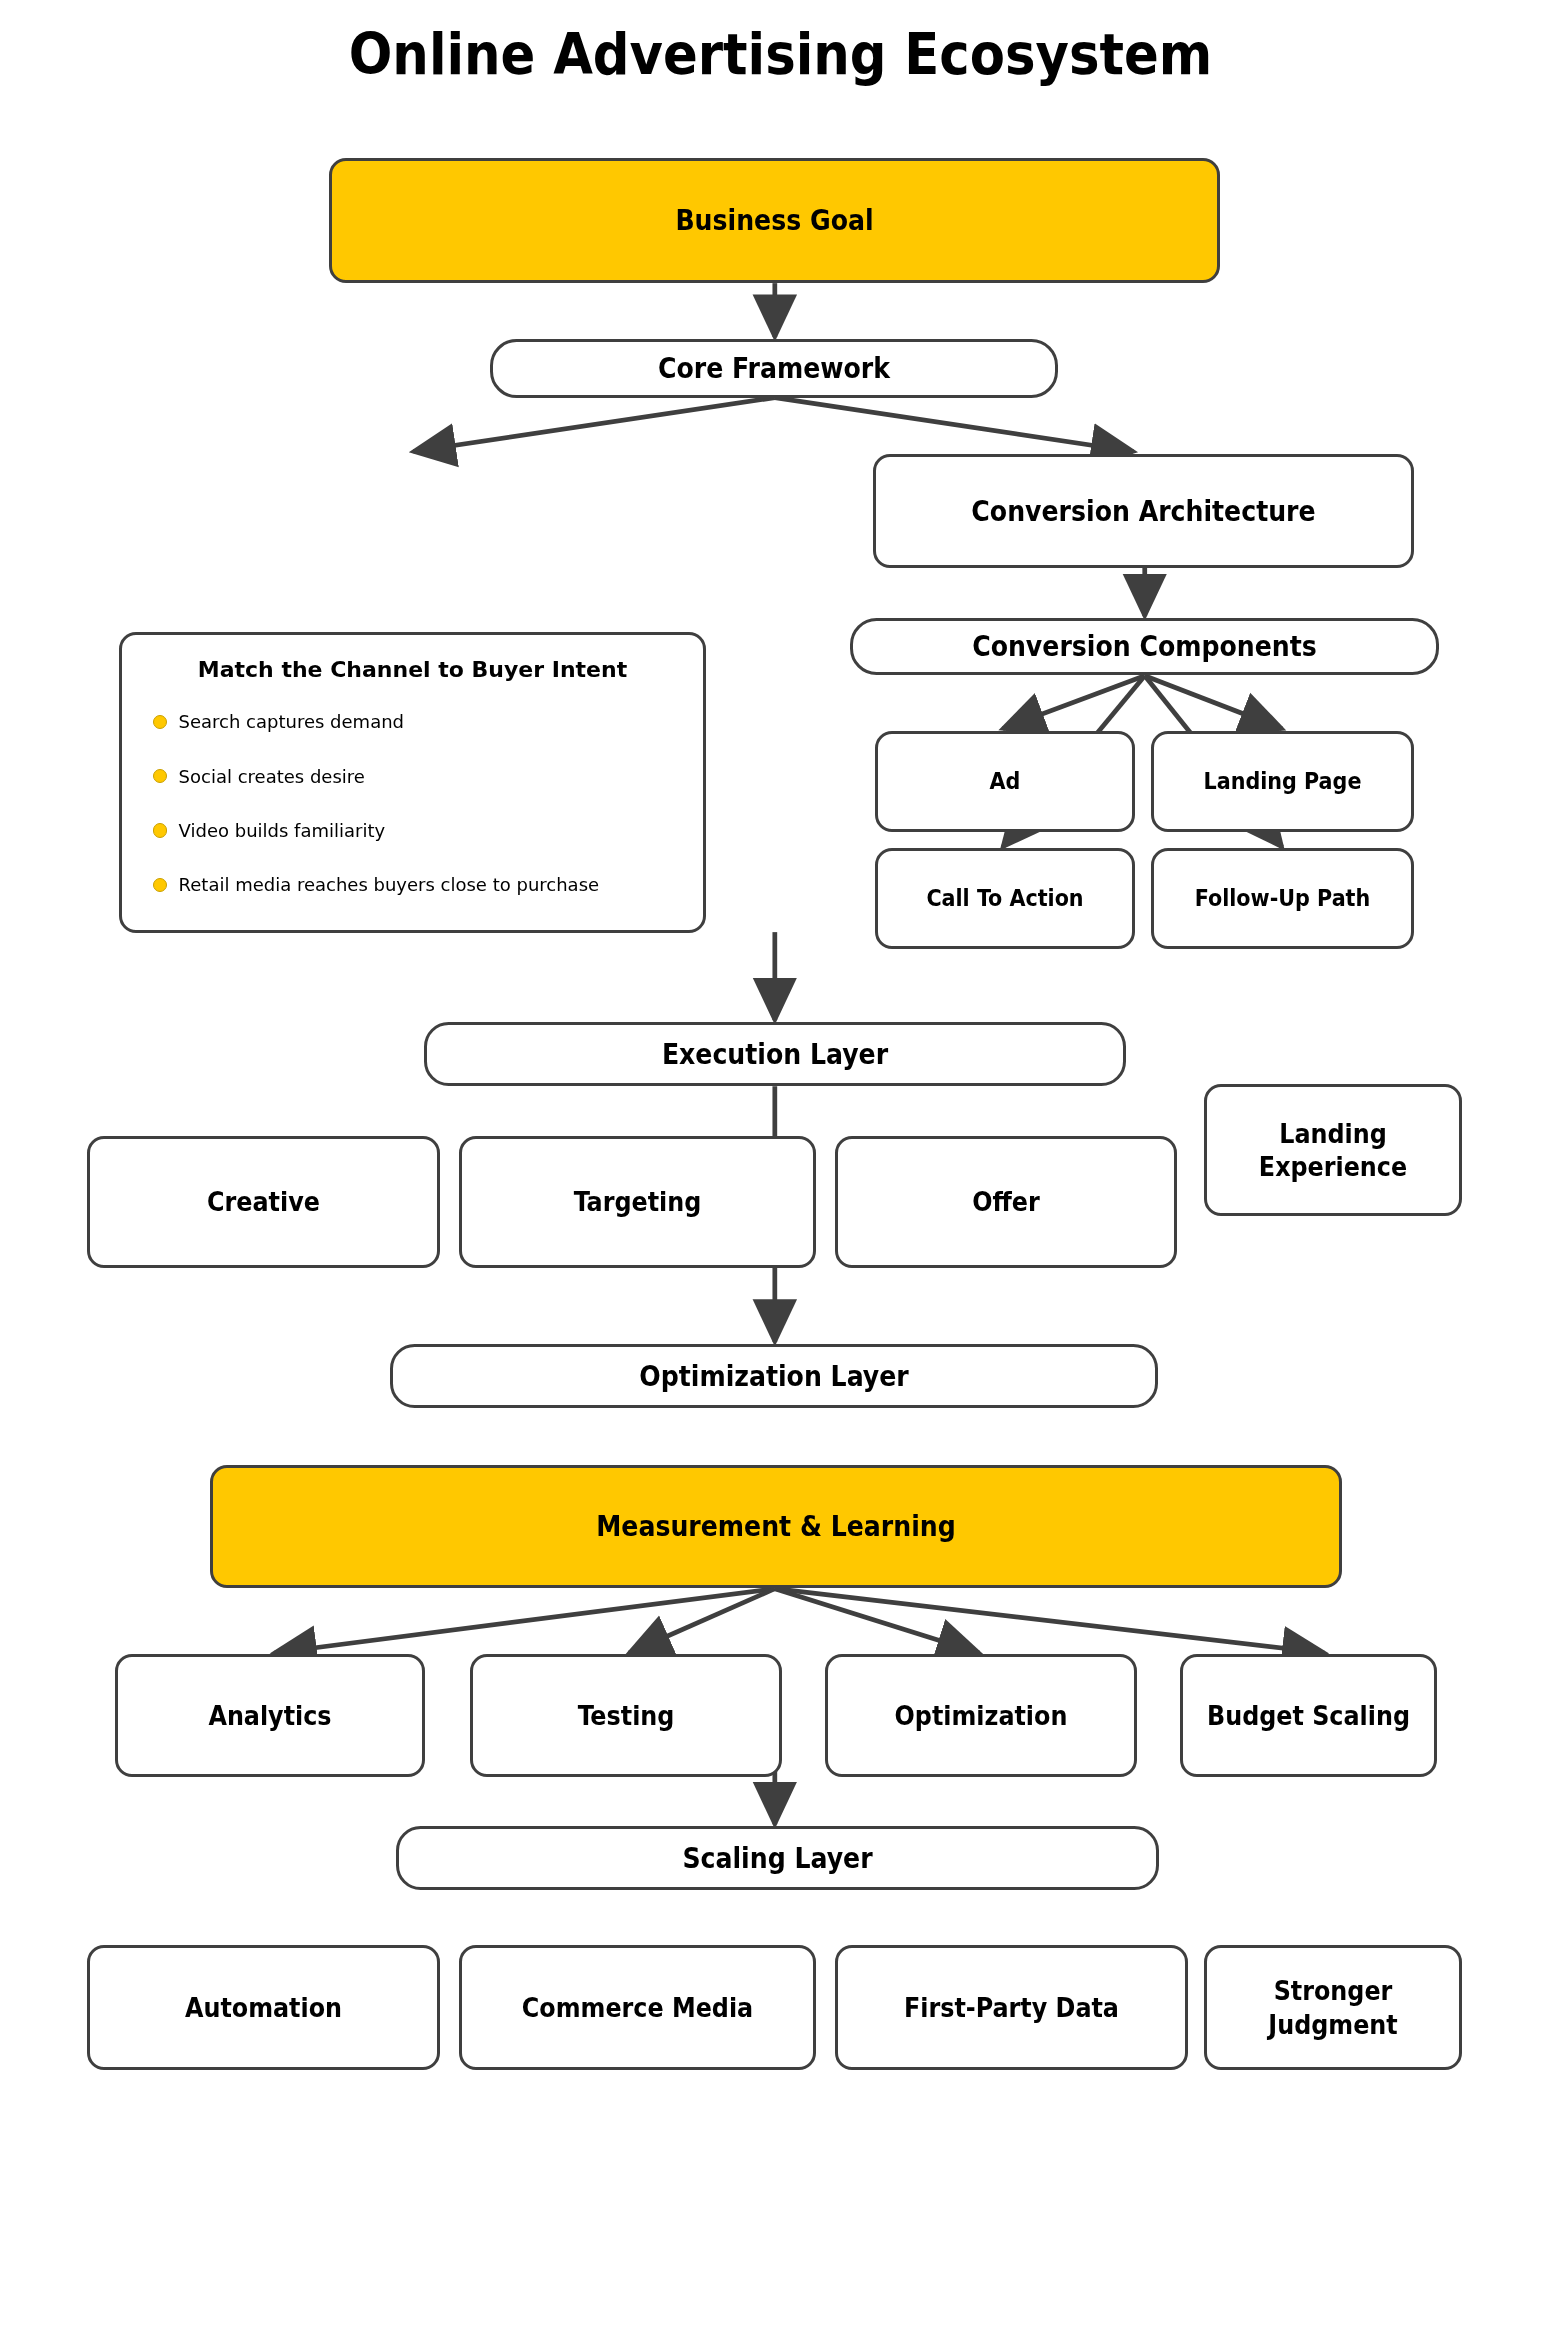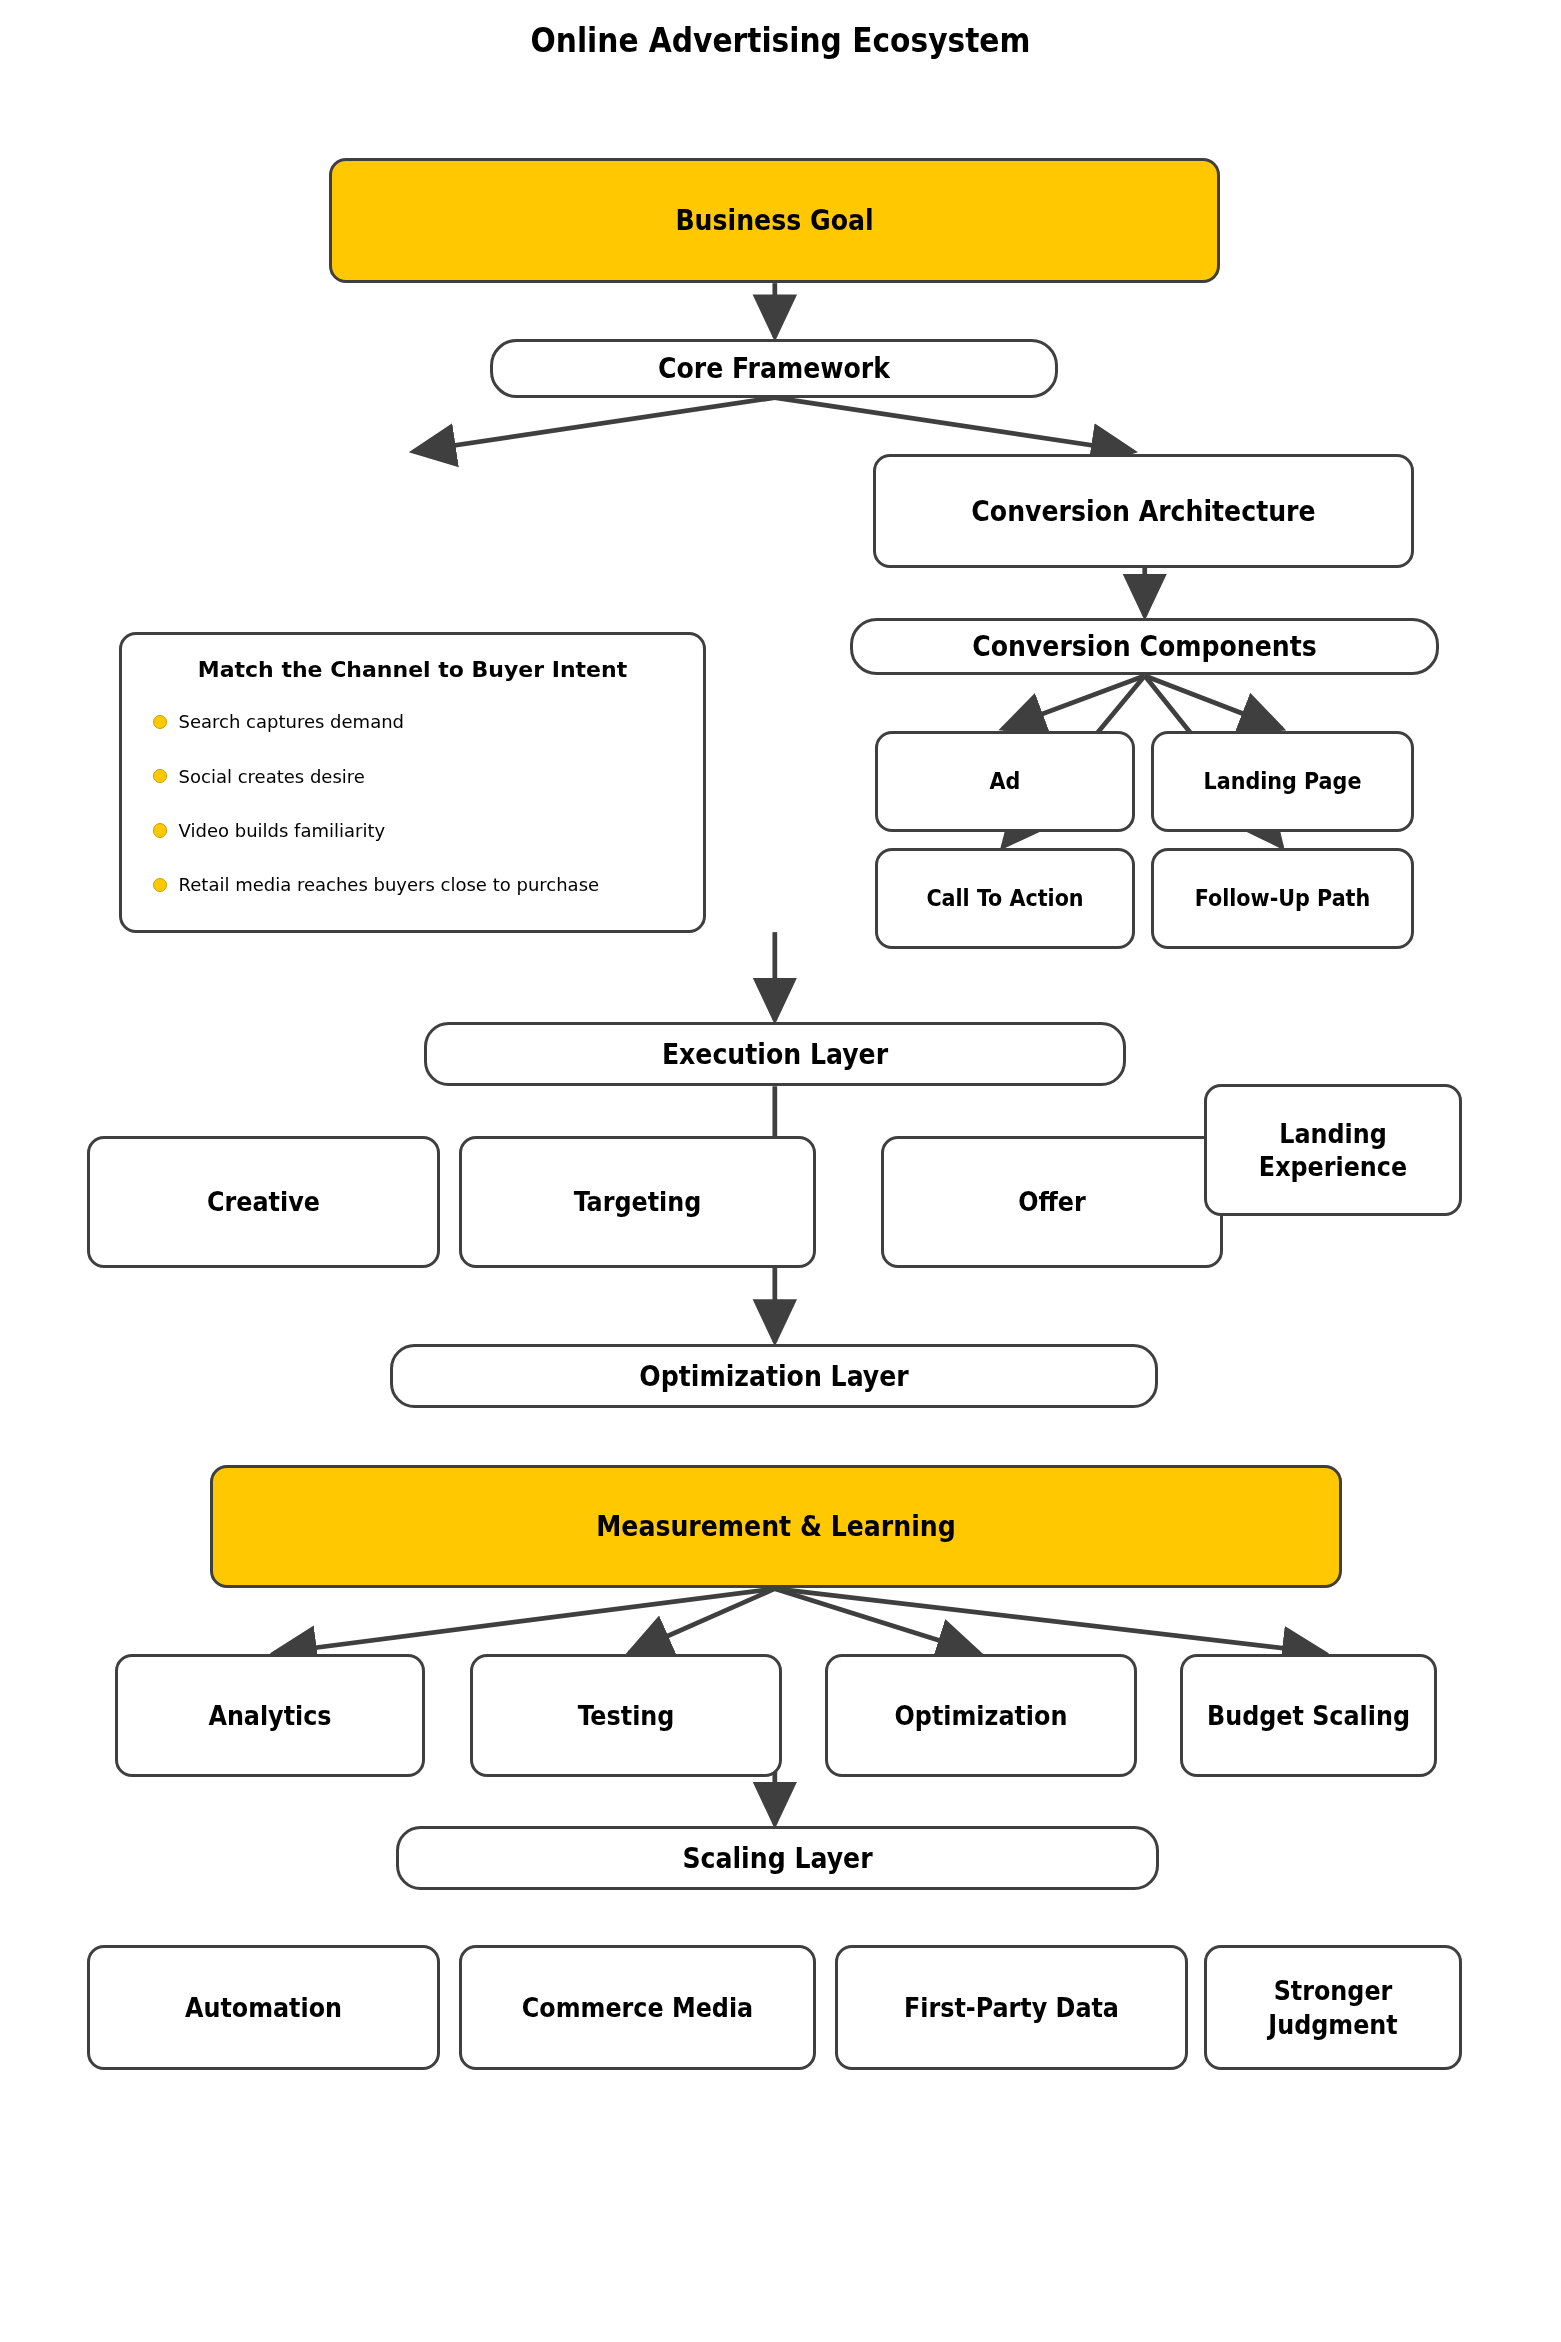--- a/index.html
+++ b/index.html
@@ -52,7 +52,7 @@
     text-align: center;
     font-family: "DejaVu Sans Condensed", "DejaVu Sans", sans-serif;
     font-weight: bold;
-    font-size: 33px;
+    font-size: 57px;
     letter-spacing: 0px;
     color: #000000;
     z-index: 3;

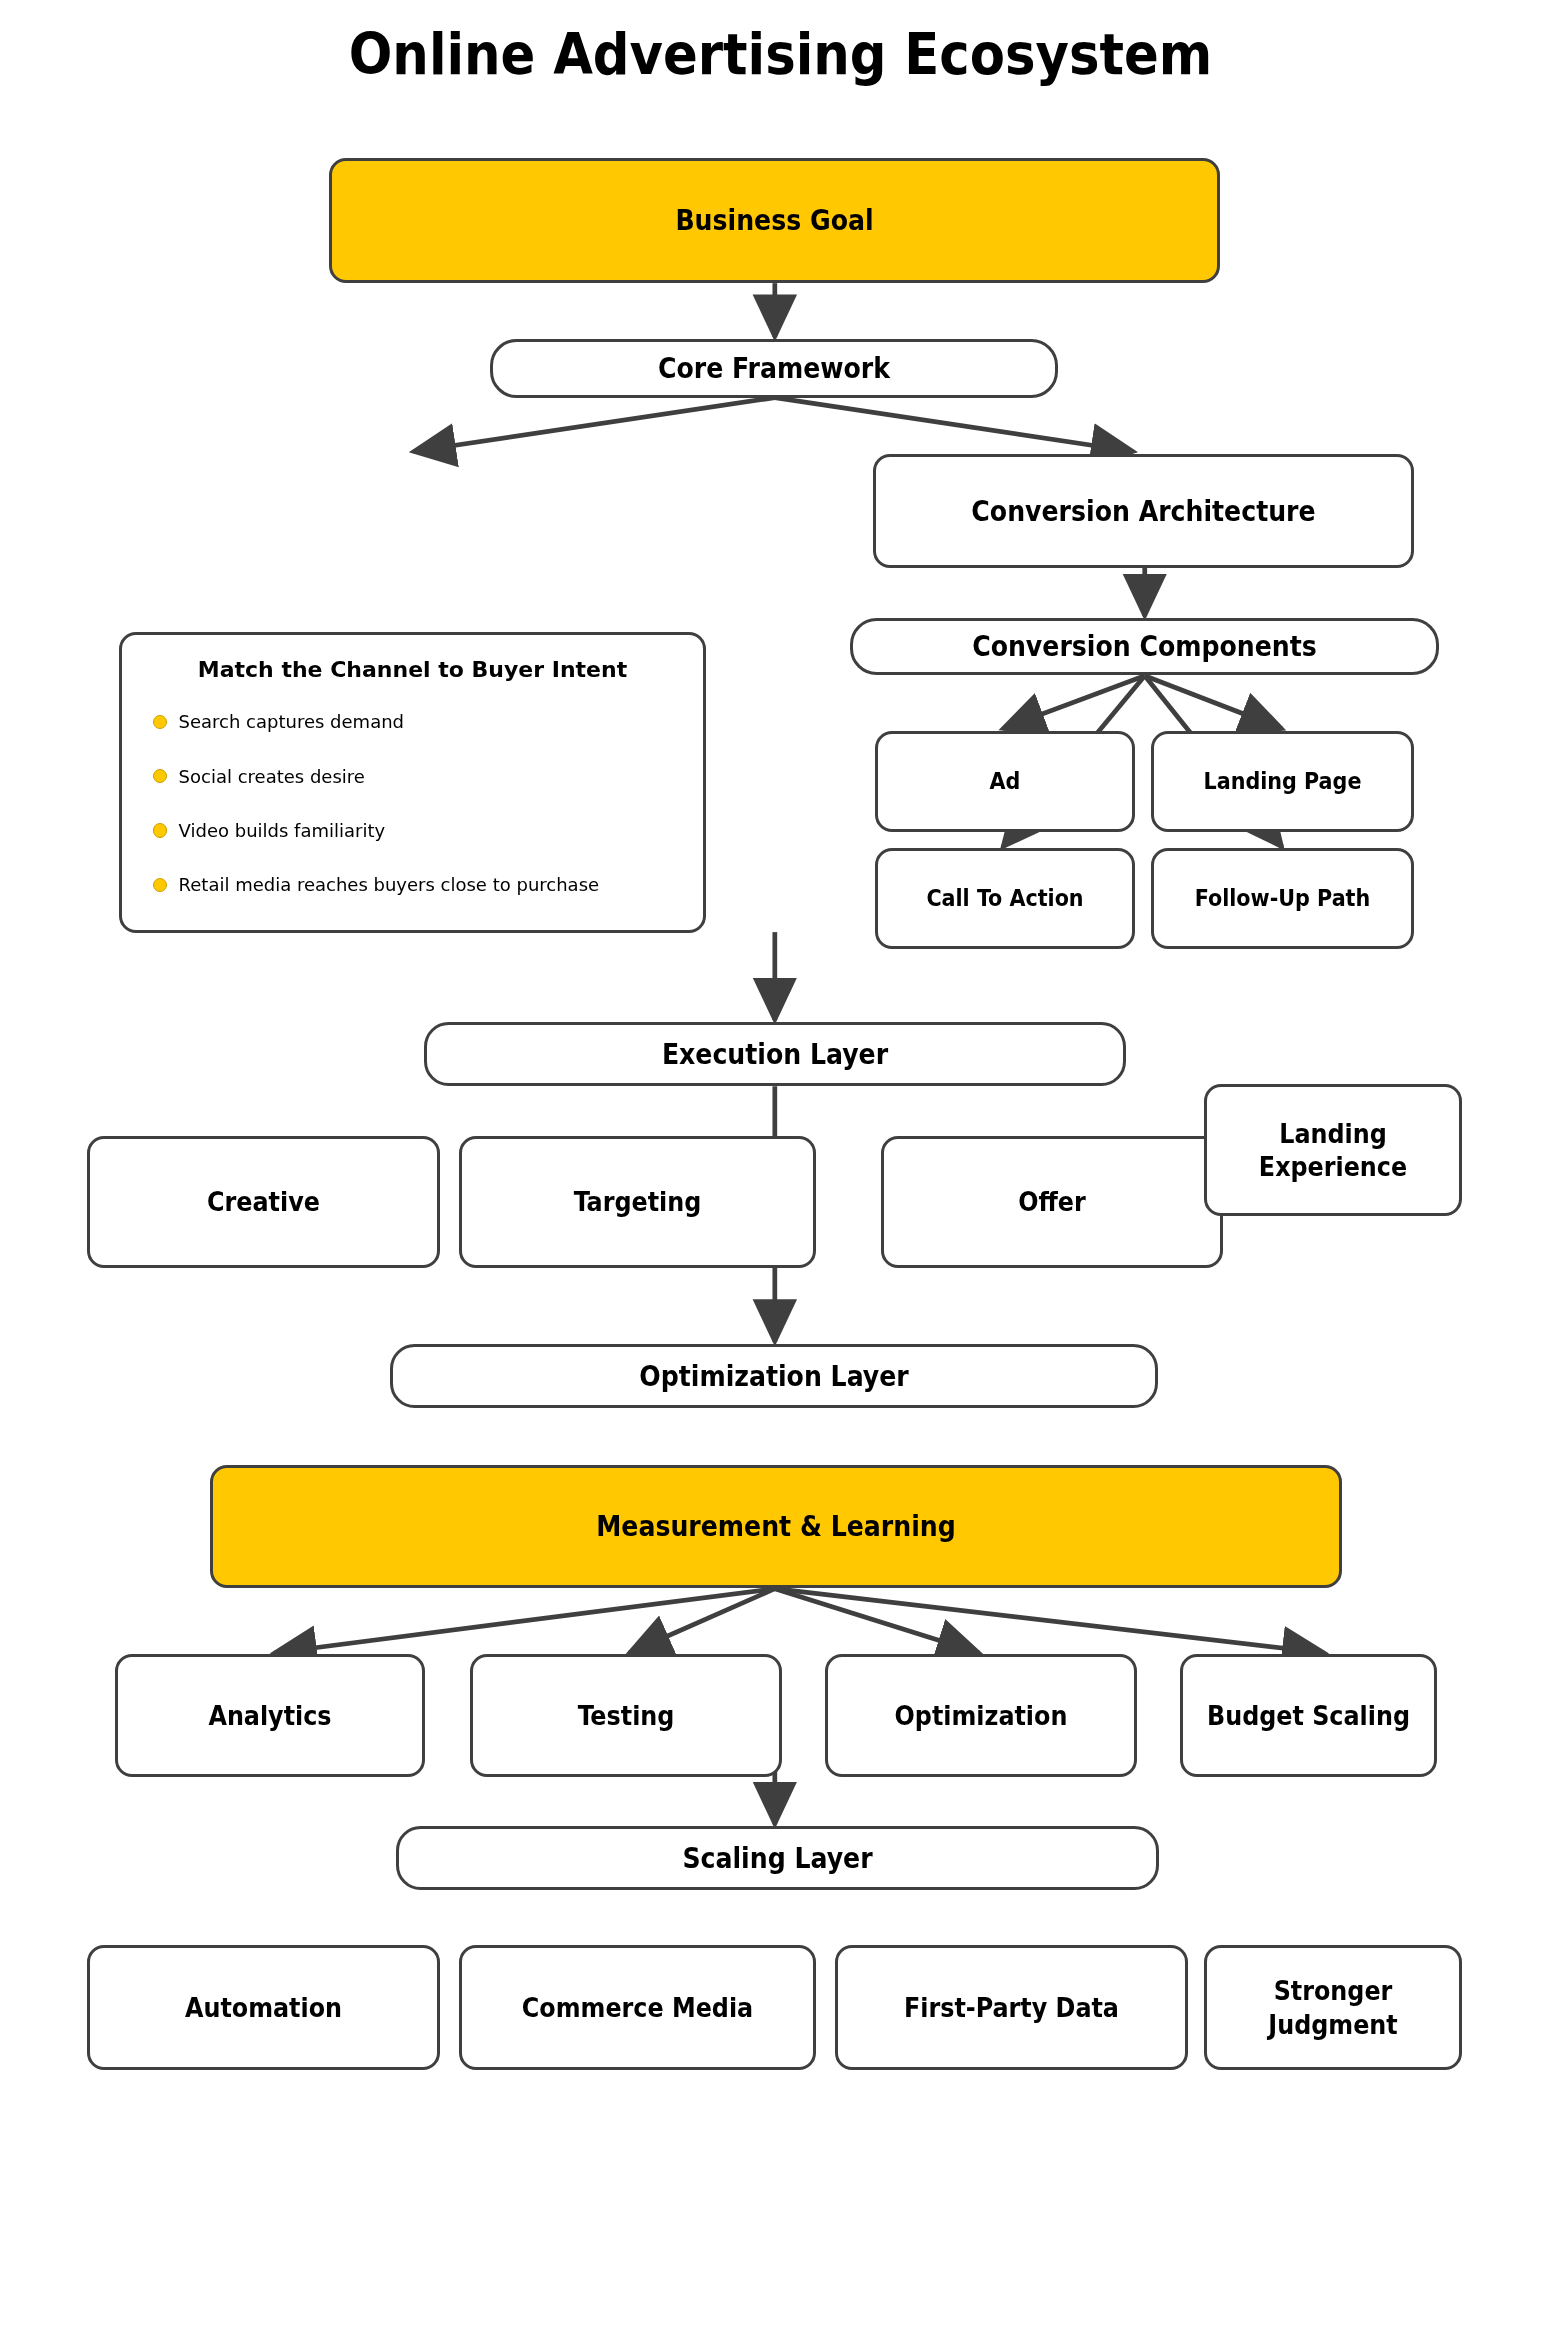--- a/index.html
+++ b/index.html
@@ -212,7 +212,7 @@
 
   <div class="node t-lg" style="left:87px;top:1136px;width:353px;height:132px;">Creative</div>
   <div class="node t-lg" style="left:459px;top:1136px;width:357px;height:132px;">Targeting</div>
-  <div class="node t-lg" style="left:835px;top:1136px;width:342px;height:132px;margin-left:46px;">Offer</div>
+  <div class="node t-lg" style="left:835px;top:1136px;width:342px;height:132px;">Offer</div>
   <div class="node t-lg" style="left:1204px;top:1084px;width:258px;height:132px;">Landing Experience</div>
 
   <div class="node t-xl" style="left:390px;top:1344px;width:768px;height:64px;border-radius:24.6px;">Optimization Layer</div>

